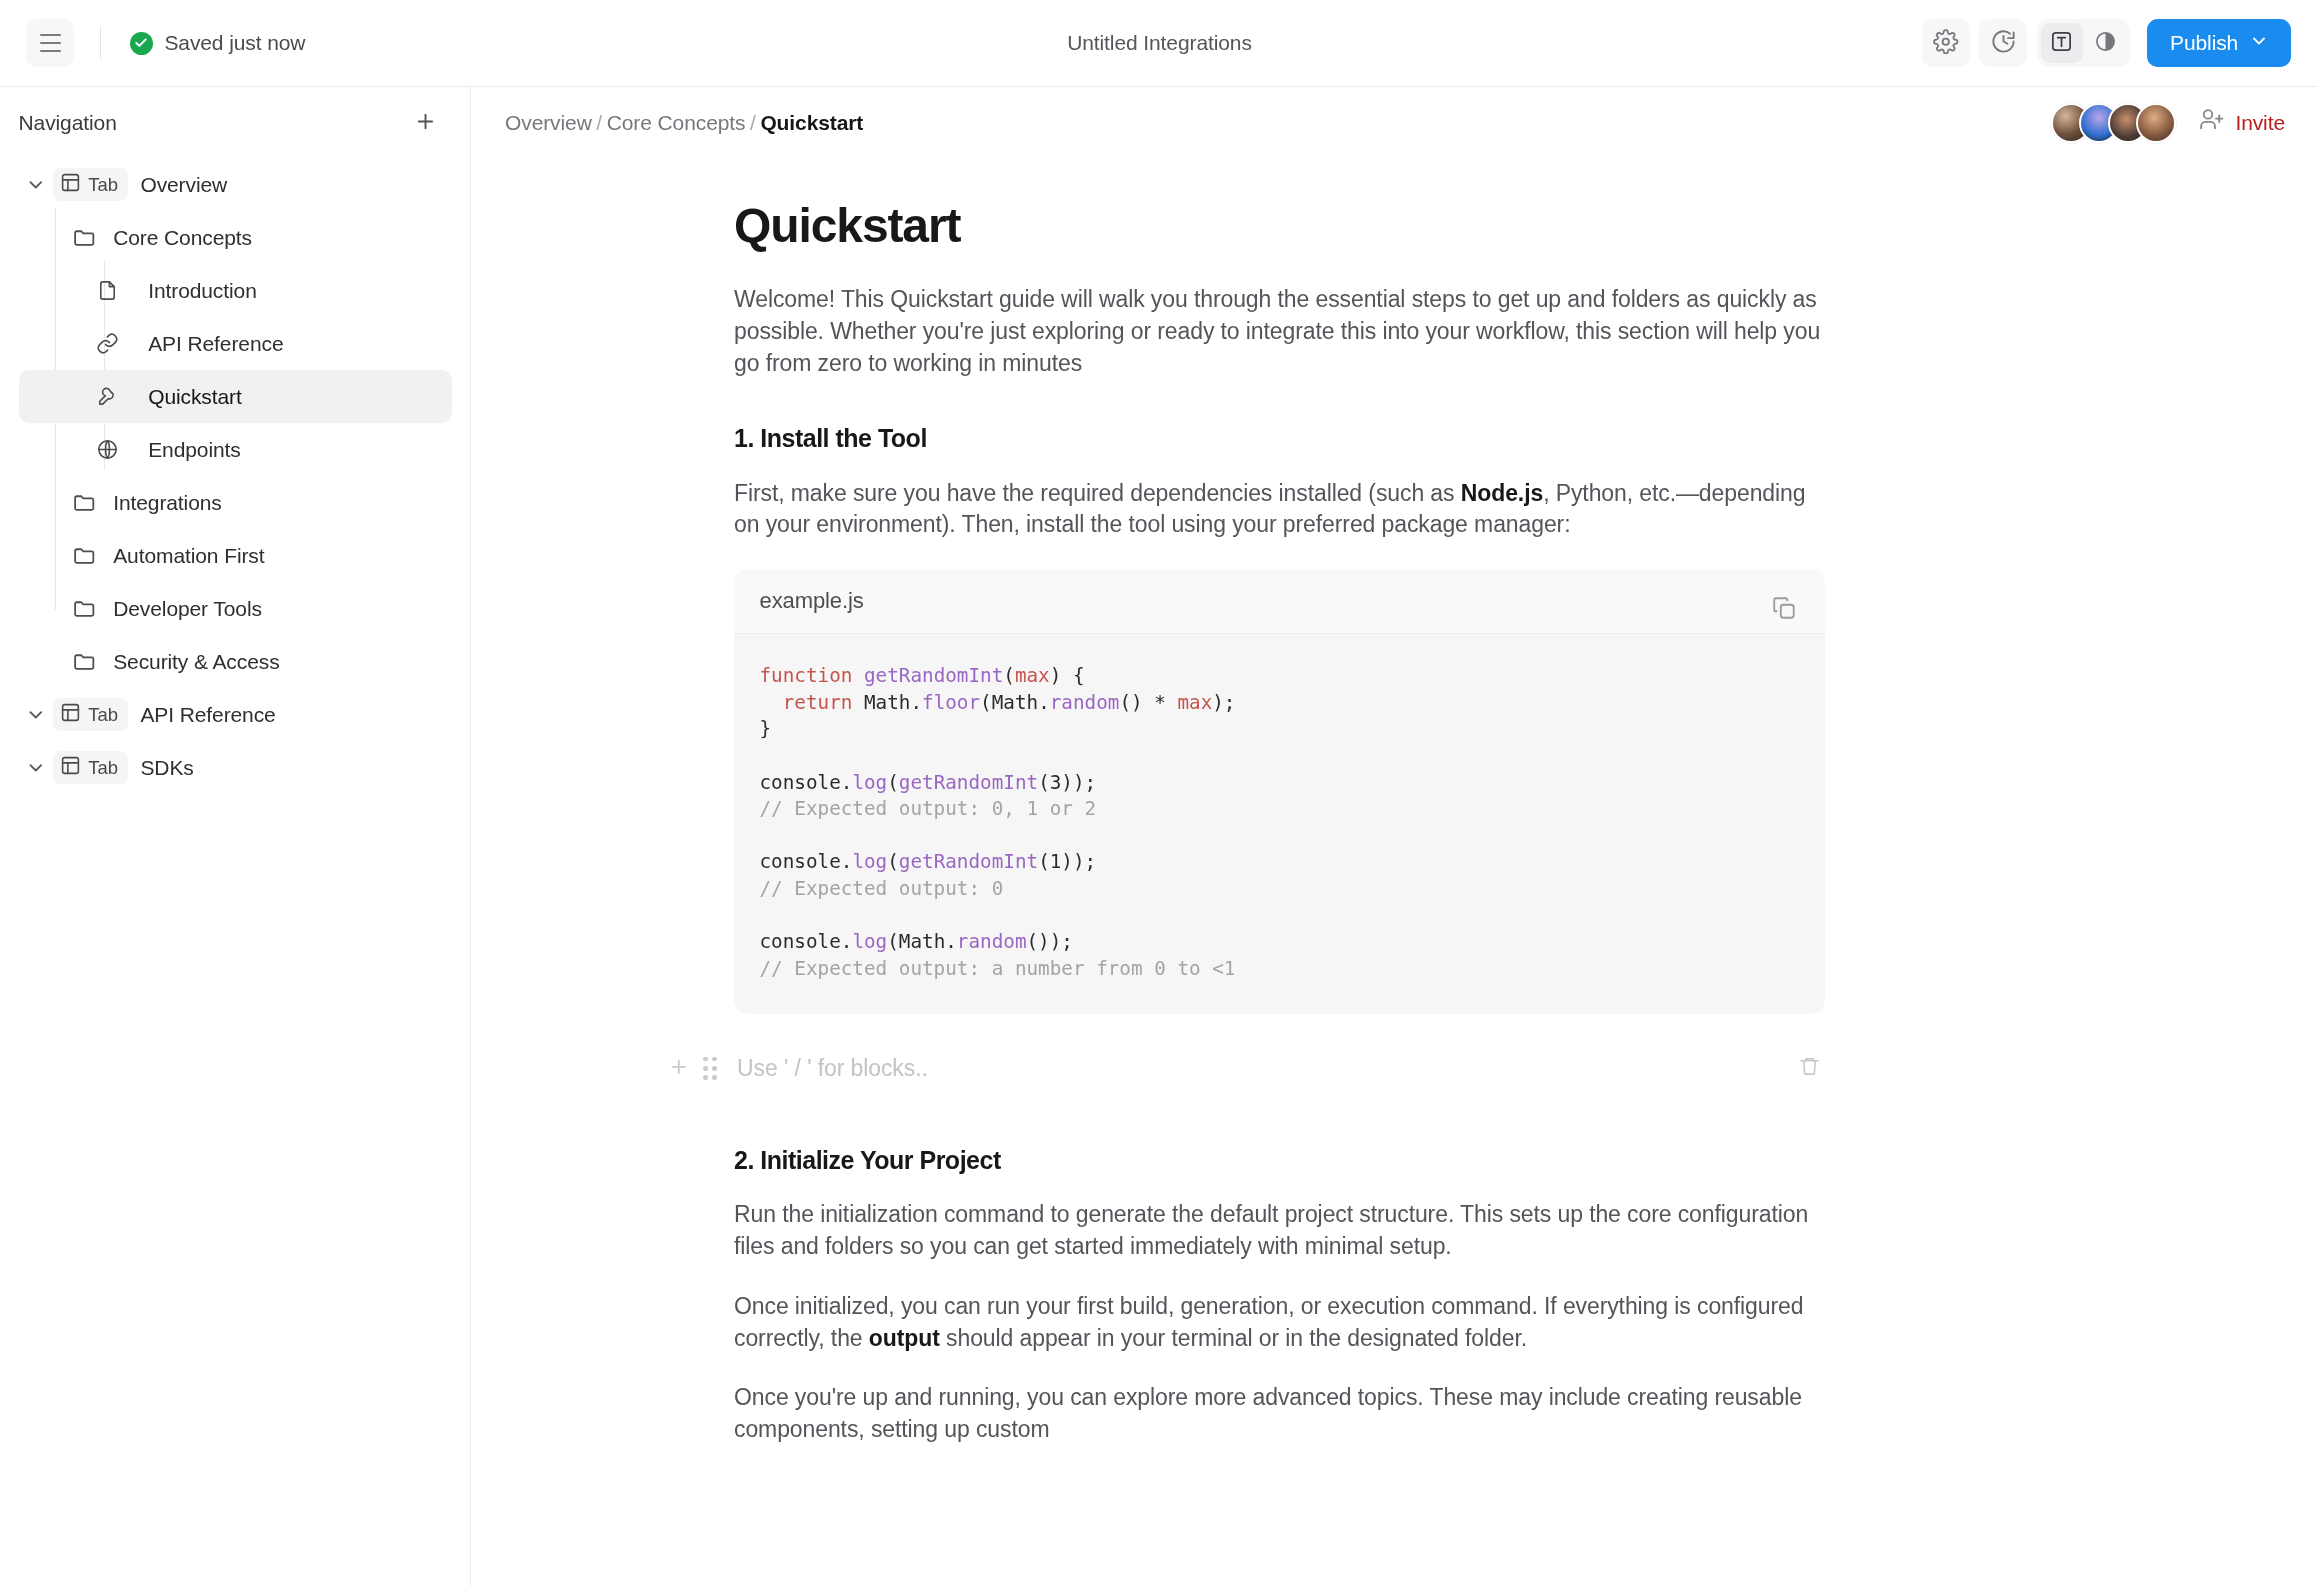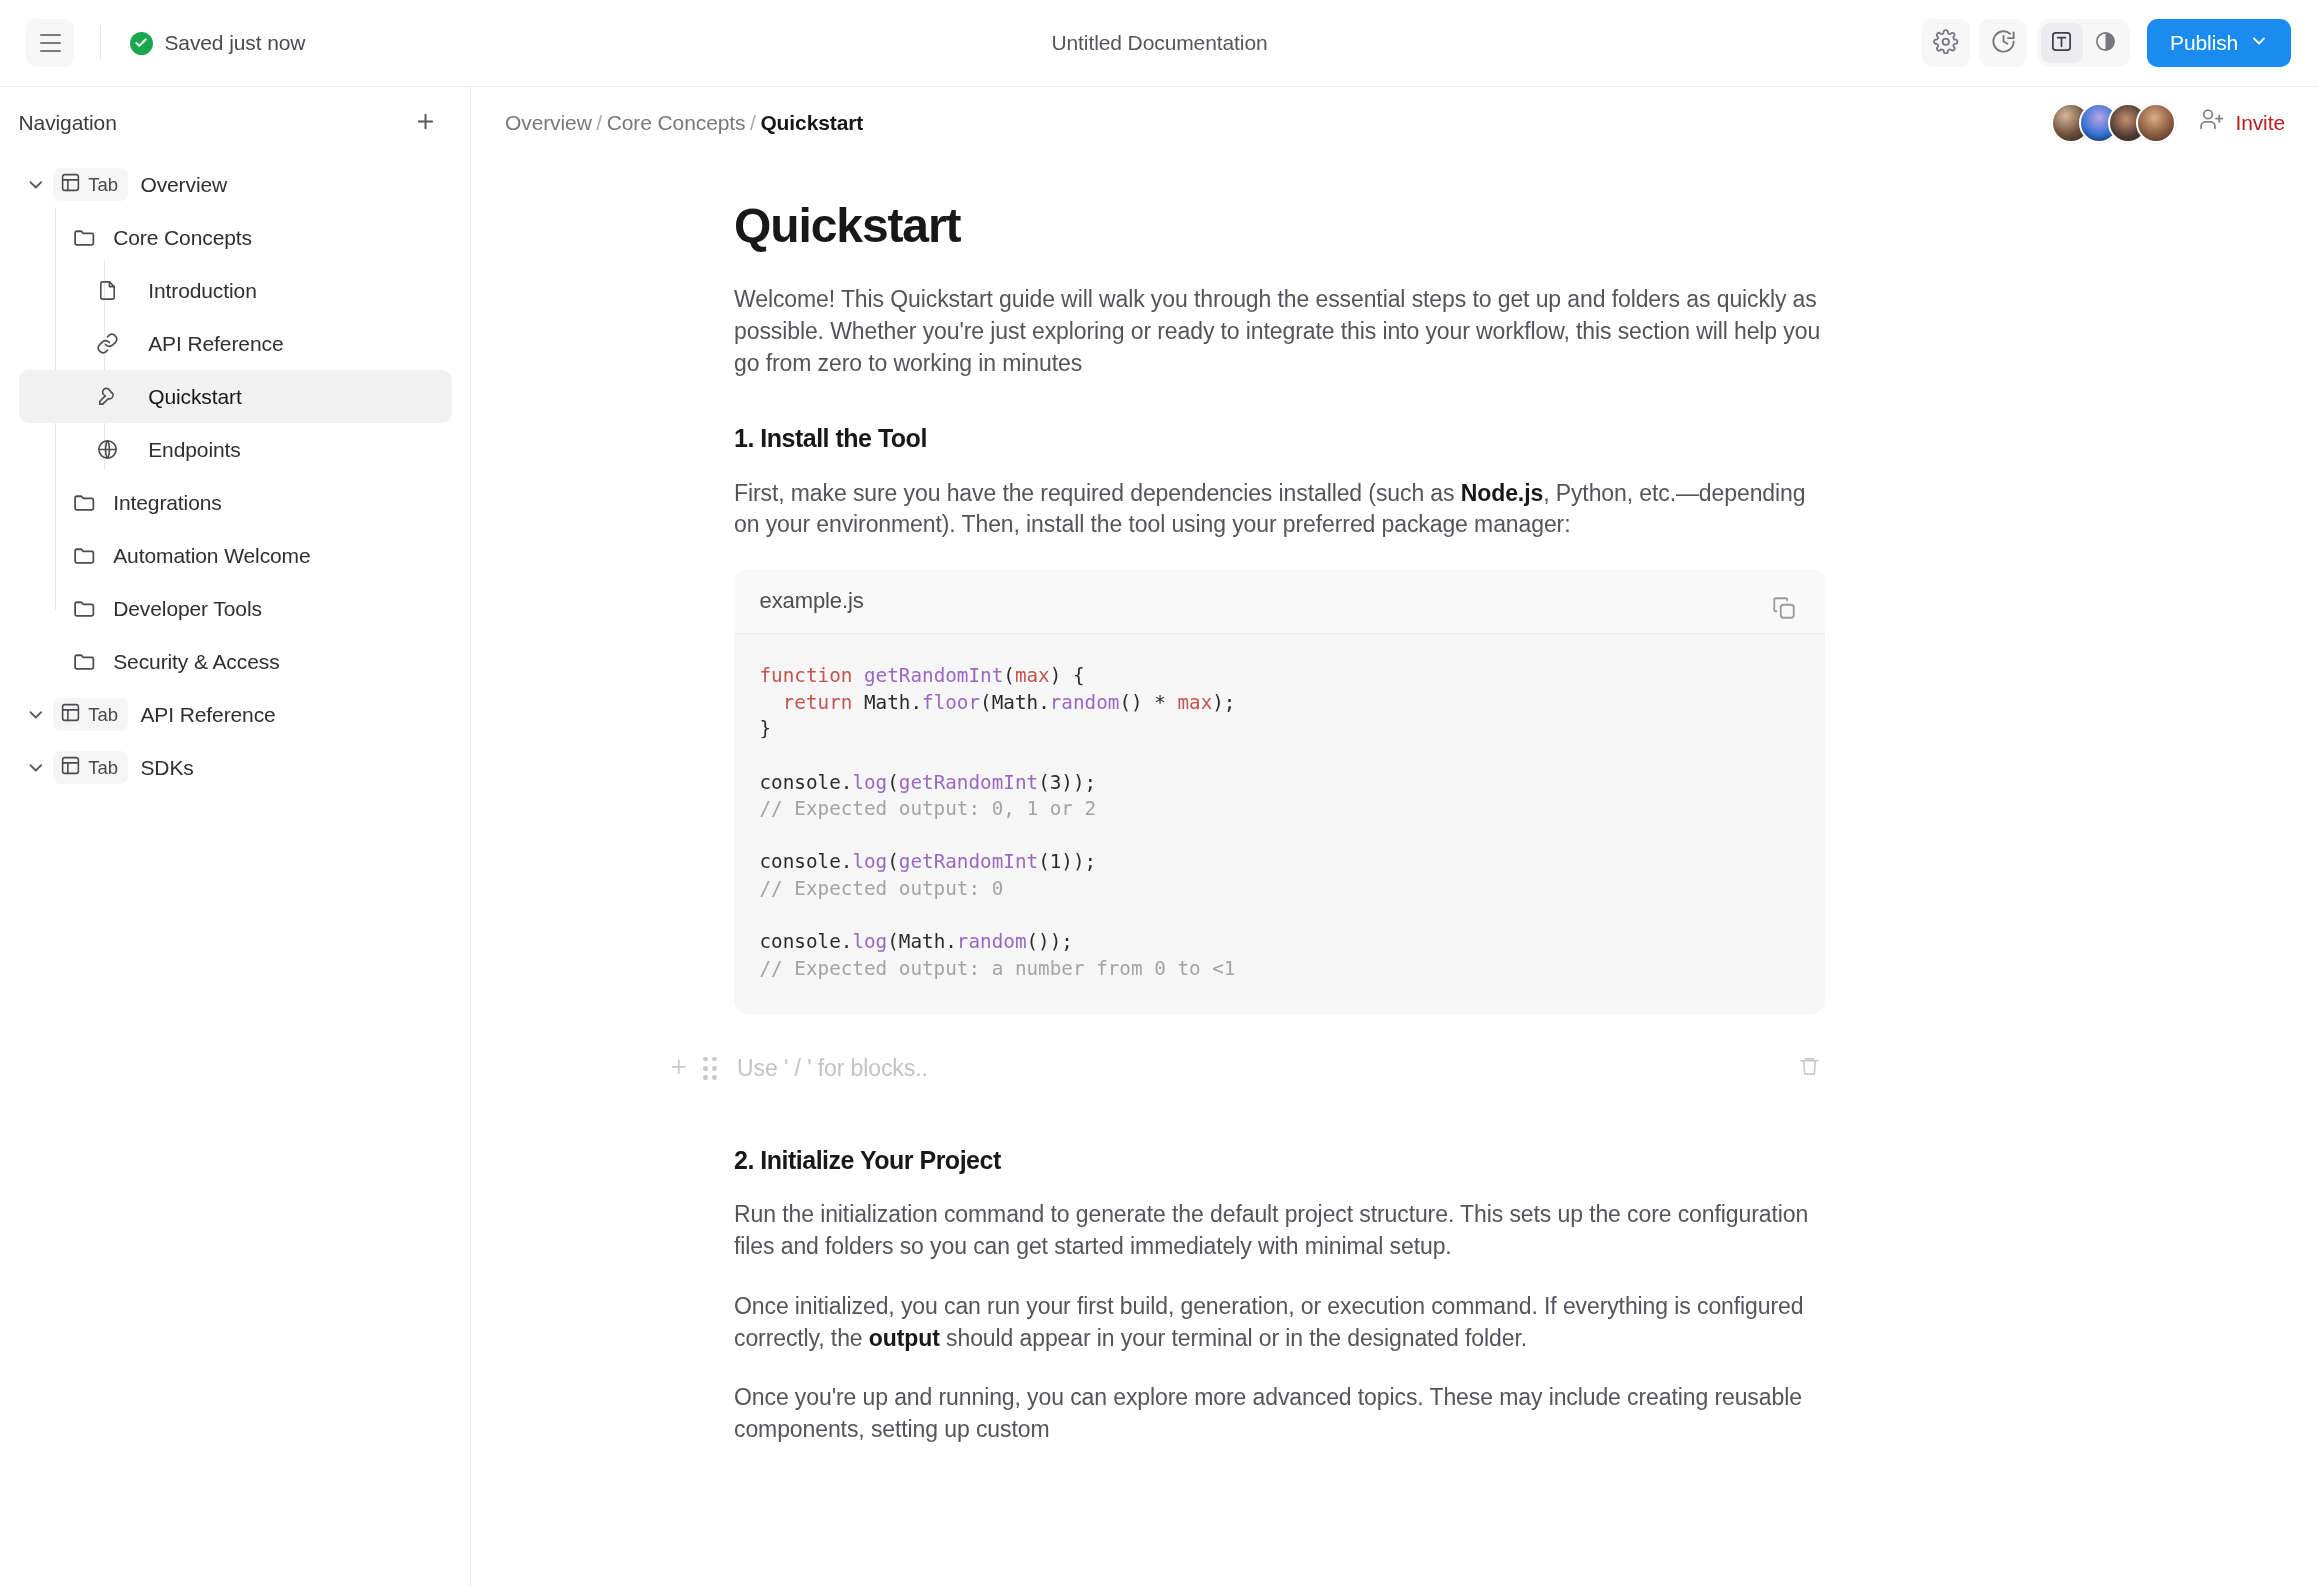--- a/index.html
+++ b/index.html
@@ -277,7 +277,7 @@
     </div>
 
     <div class="doc-title">
-      <span>Untitled Documentation</span>
+      <span>Untitled Integrations</span>
     </div>
 
     <div class="tb-right">

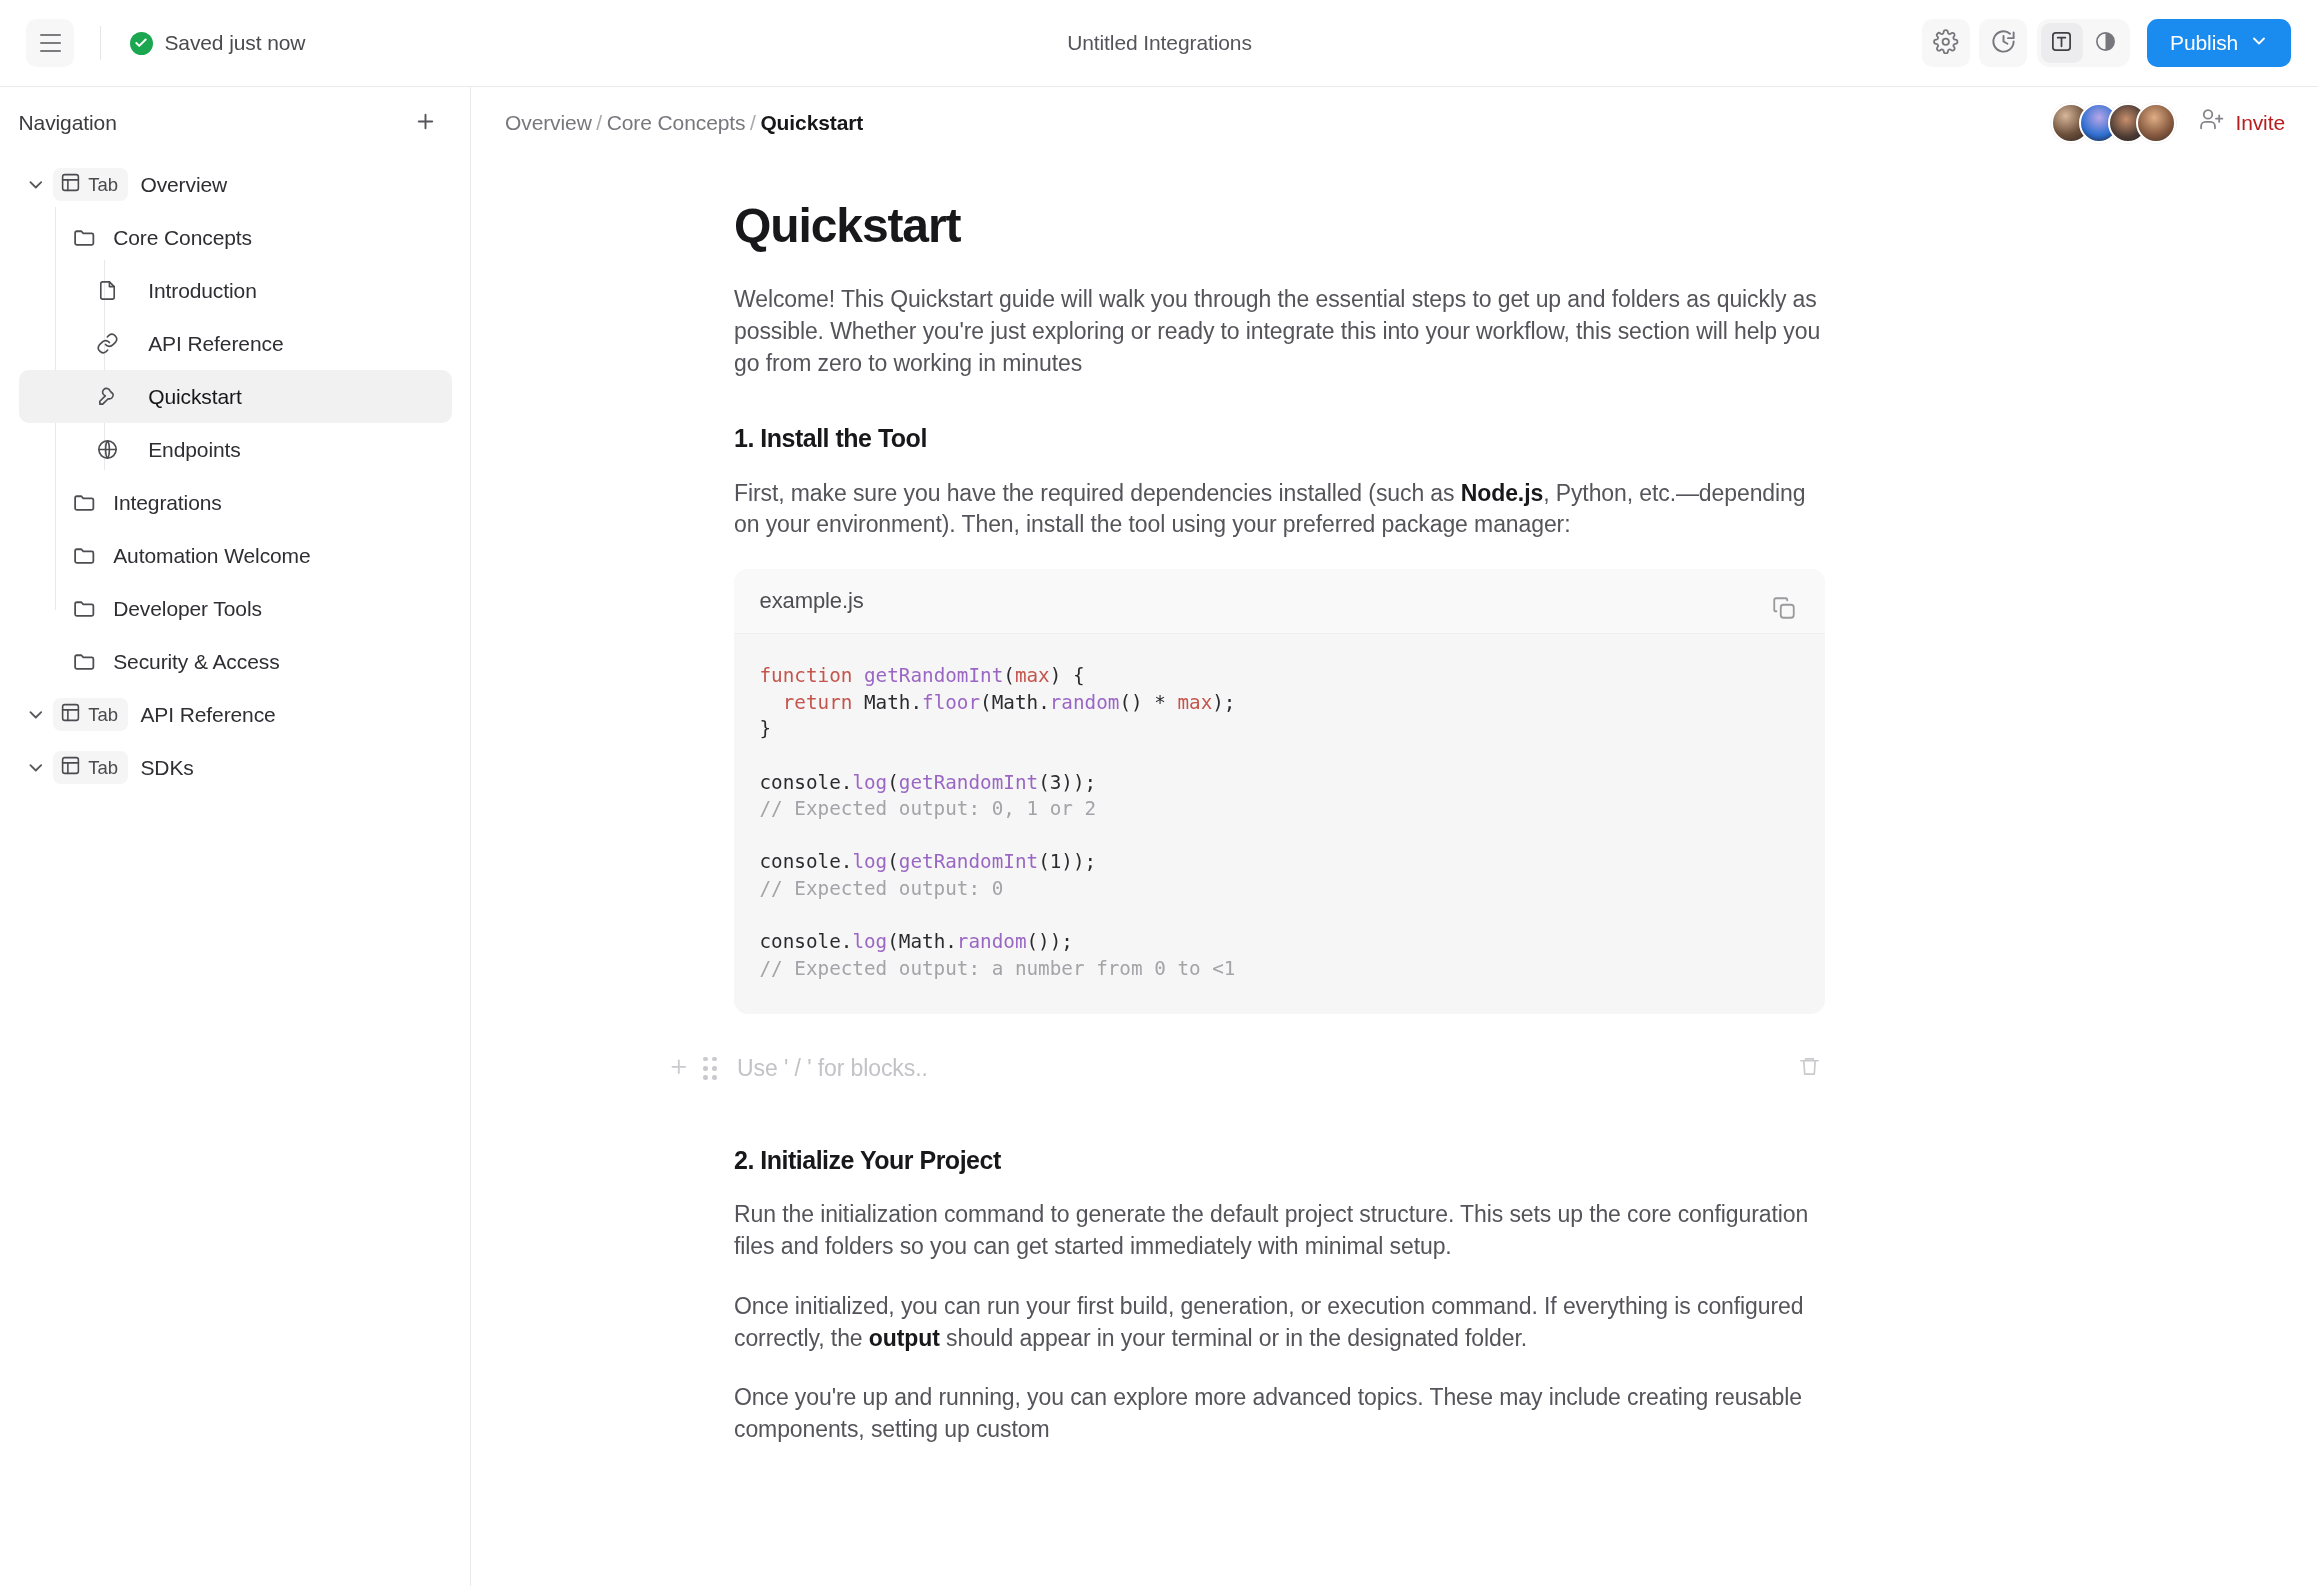--- a/index.html
+++ b/index.html
@@ -417,7 +417,7 @@
                 <path d="M3 7.5A1.5 1.5 0 0 1 4.5 6H9l1.8 2H19a1.5 1.5 0 0 1 1.5 1.5v8A1.5 1.5 0 0 1 19 19H4.5A1.5 1.5 0 0 1 3 17.5z"></path>
               </svg>
             </span>
-            <span class="row-label">Automation Welcome</span>
+            <span class="row-label">Automation First</span>
           </div>
           <div class="row lvl2">
             <span class="row-icon">

